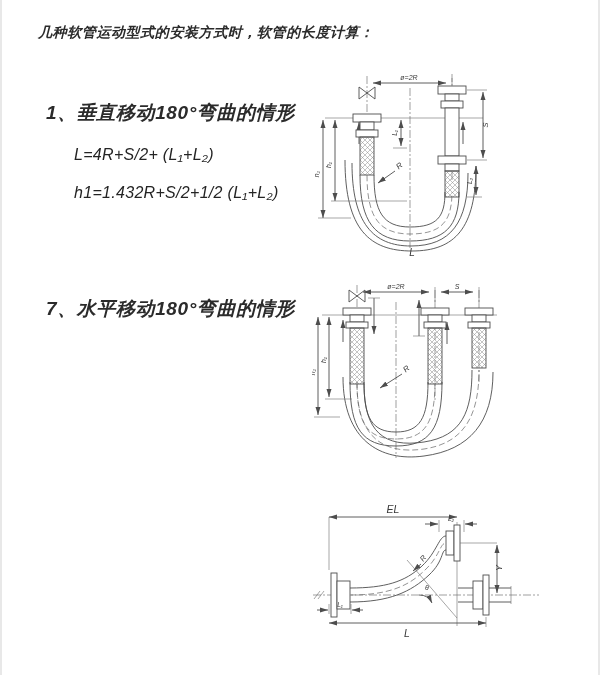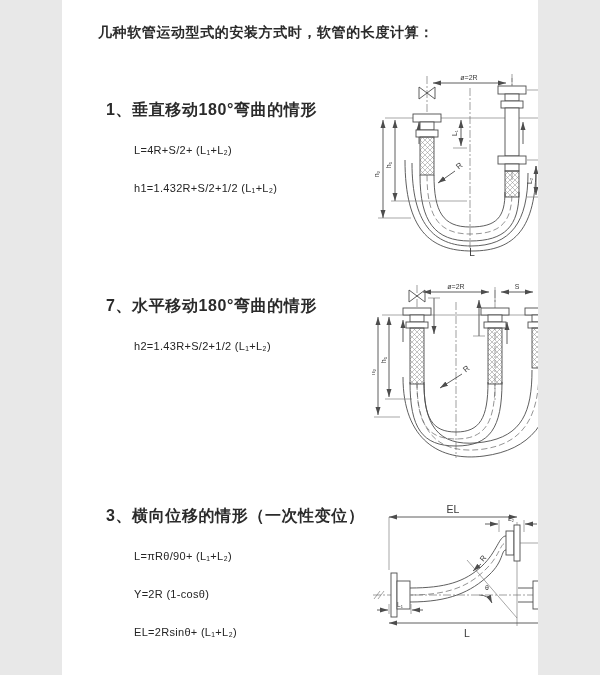--- a/index.html
+++ b/index.html
@@ -4,9 +4,9 @@
 <style>
   html,body{margin:0;padding:0;background:#e8e8e8;}
   .page{
-    position:relative;width:476px;height:675px;background:#ffffff;
+    position:relative;width:596px;height:675px;background:#ffffff;
     font-family:"Liberation Sans","DejaVu Sans",sans-serif;color:#2b2b2b;
-    overflow:hidden;margin:0 auto;
+    overflow:hidden;margin:0 auto;font-style:italic;
   }
   .title{
     position:absolute;left:36px;top:24px;font-size:14px;font-weight:700;

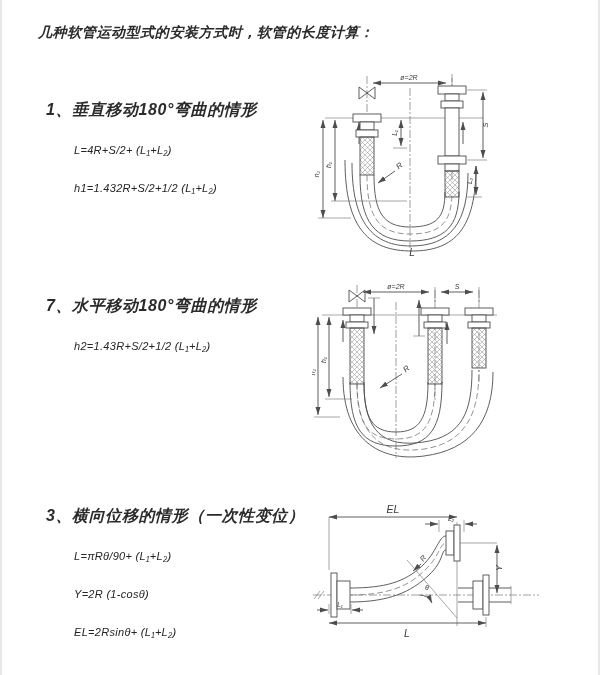--- a/index.html
+++ b/index.html
@@ -13,7 +13,7 @@
     letter-spacing:.6px;white-space:nowrap;
   }
   .section{position:absolute;left:44px;}
-  .heading{font-size:16px;font-weight:700;letter-spacing:.6px;white-space:nowrap;}
+  .heading{font-size:19px;font-weight:700;letter-spacing:.6px;white-space:nowrap;}
   .formulas{margin-top:10px;padding-left:28px;}
   .formula{
     height:38px;display:flex;align-items:center;font-size:11px;

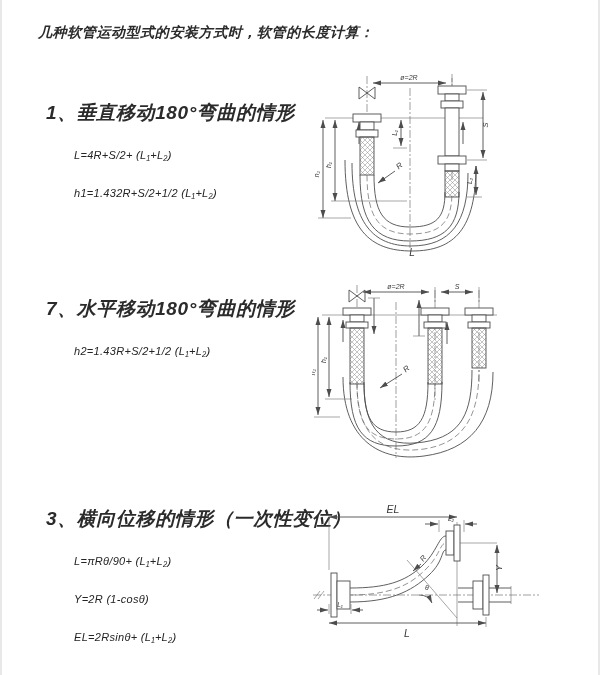--- a/index.html
+++ b/index.html
@@ -16,7 +16,7 @@
   .heading{font-size:19px;font-weight:700;letter-spacing:.6px;white-space:nowrap;}
   .formulas{margin-top:10px;padding-left:28px;}
   .formula{
-    height:38px;display:flex;align-items:center;font-size:11px;
+    height:38px;display:flex;align-items:center;font-size:16px;
     letter-spacing:.3px;white-space:nowrap;color:#242424;
   }
   .diagram{position:absolute;}

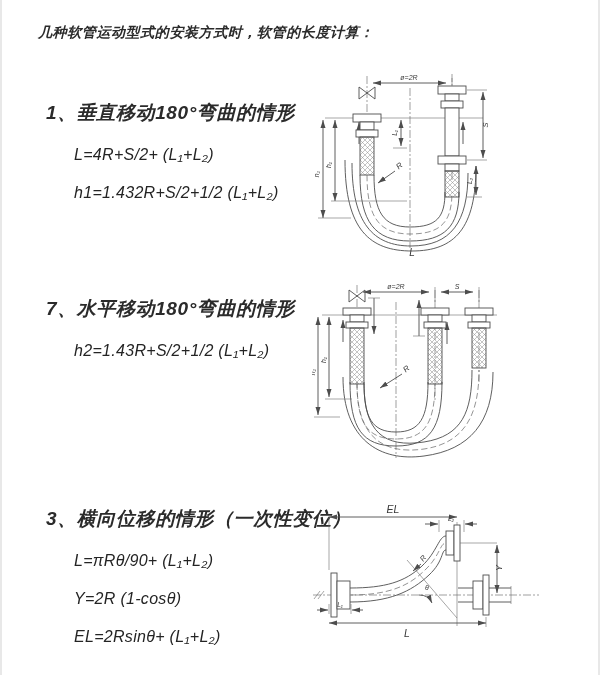--- a/index.html
+++ b/index.html
@@ -47,7 +47,6 @@
   <div class="section" style="top:296px;">
     <div class="heading">7、水平移动180°弯曲的情形</div>
     <div class="formulas">
-      <div class="formula">h2=1.43R+S/2+1/2 (L₁+L₂)</div>
     </div>
   </div>
 

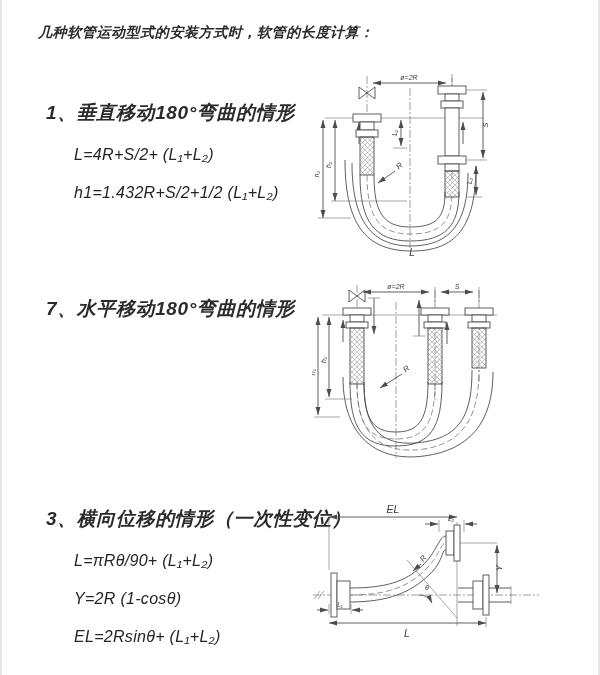--- a/index.html
+++ b/index.html
@@ -50,14 +50,6 @@
     </div>
   </div>
 
-  <div class="section" style="top:506px;">
-    <div class="heading">3、横向位移的情形（一次性变位）</div>
-    <div class="formulas">
-      <div class="formula">L=πRθ/90+ (L₁+L₂)</div>
-      <div class="formula">Y=2R (1-cosθ)</div>
-      <div class="formula">EL=2Rsinθ+ (L₁+L₂)</div>
-    </div>
-  </div>
 
   <div class="diagram" style="left:313px;top:70px;">
     <svg width="285" height="188" viewBox="0 0 285 188">

